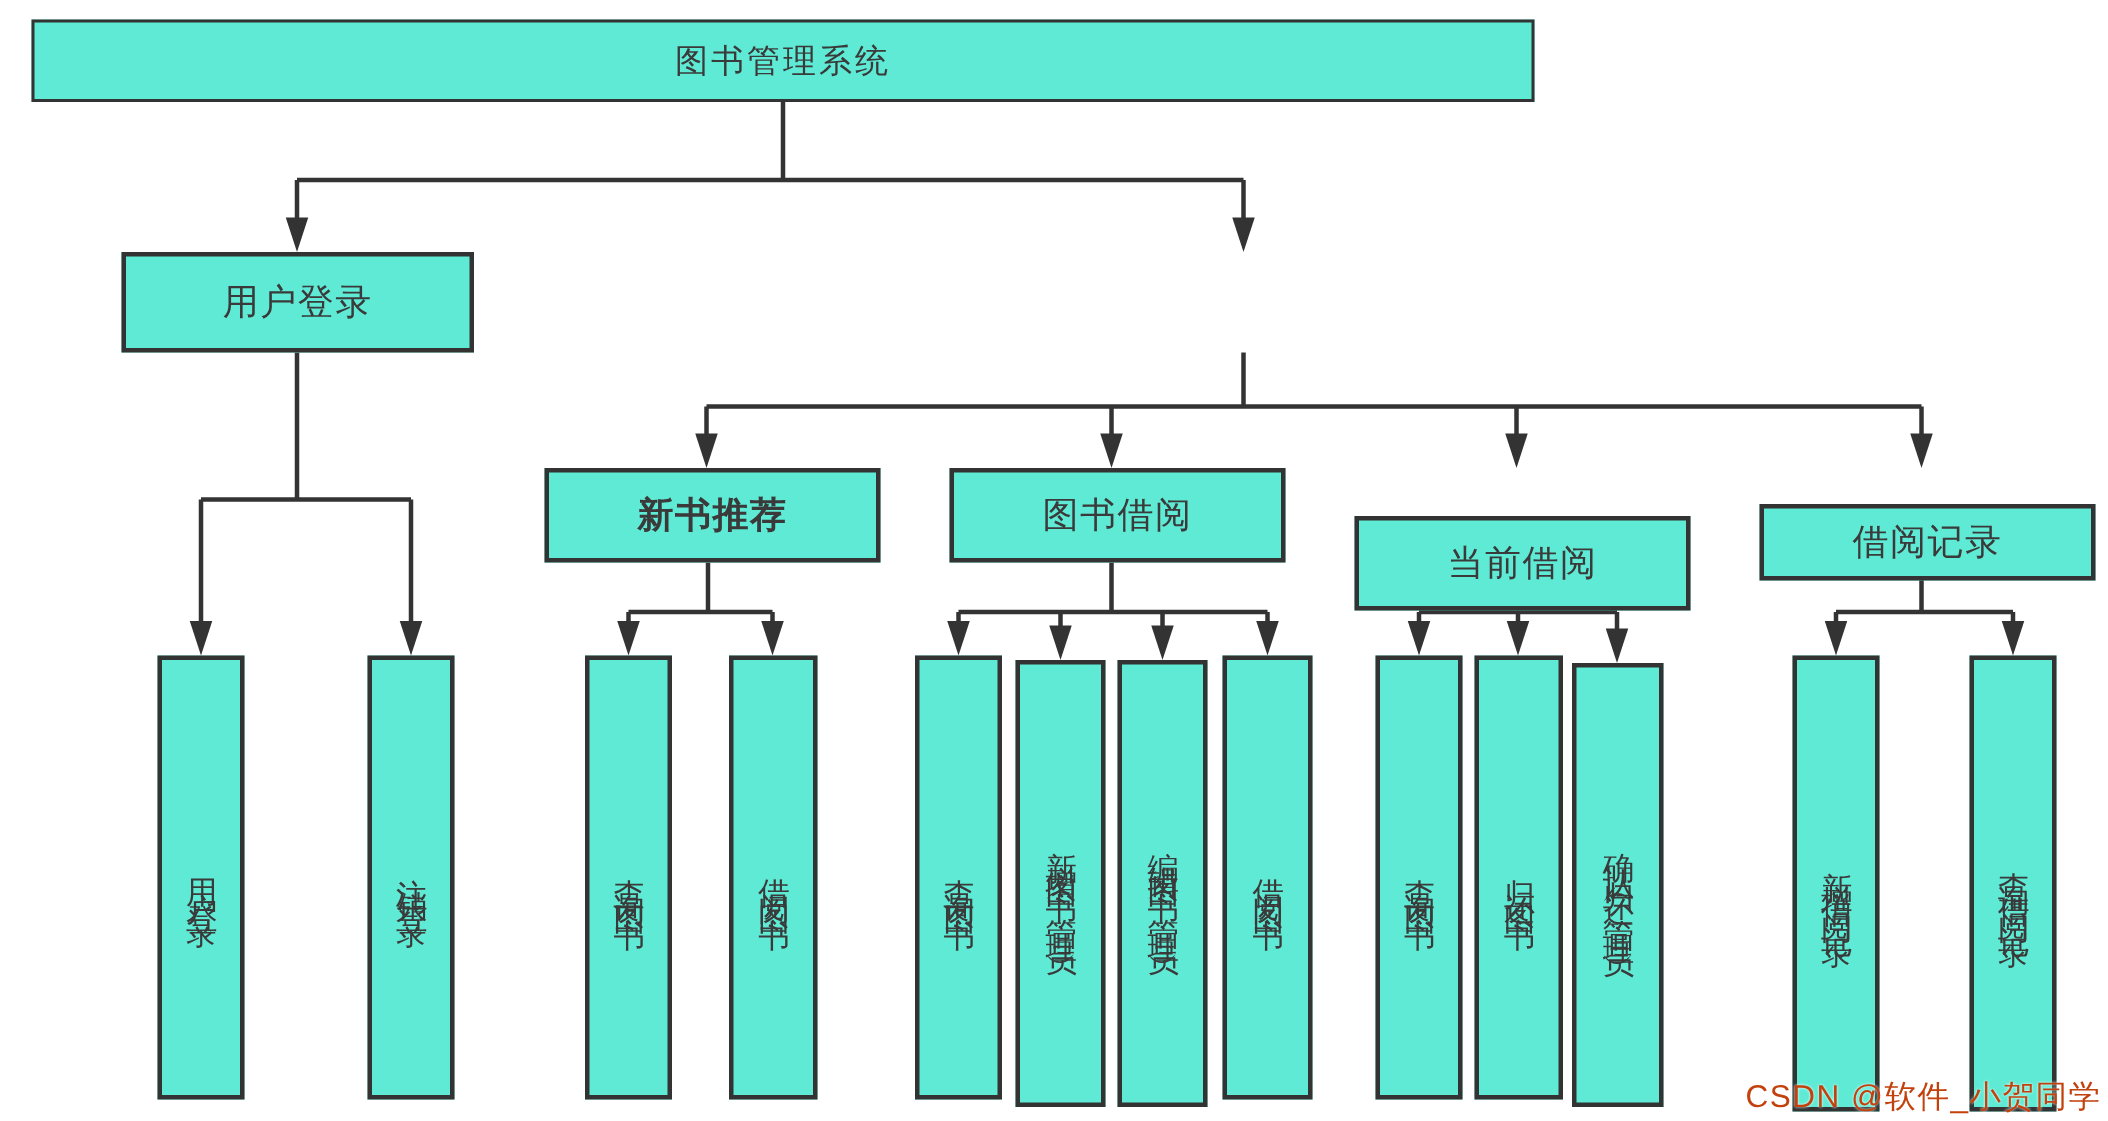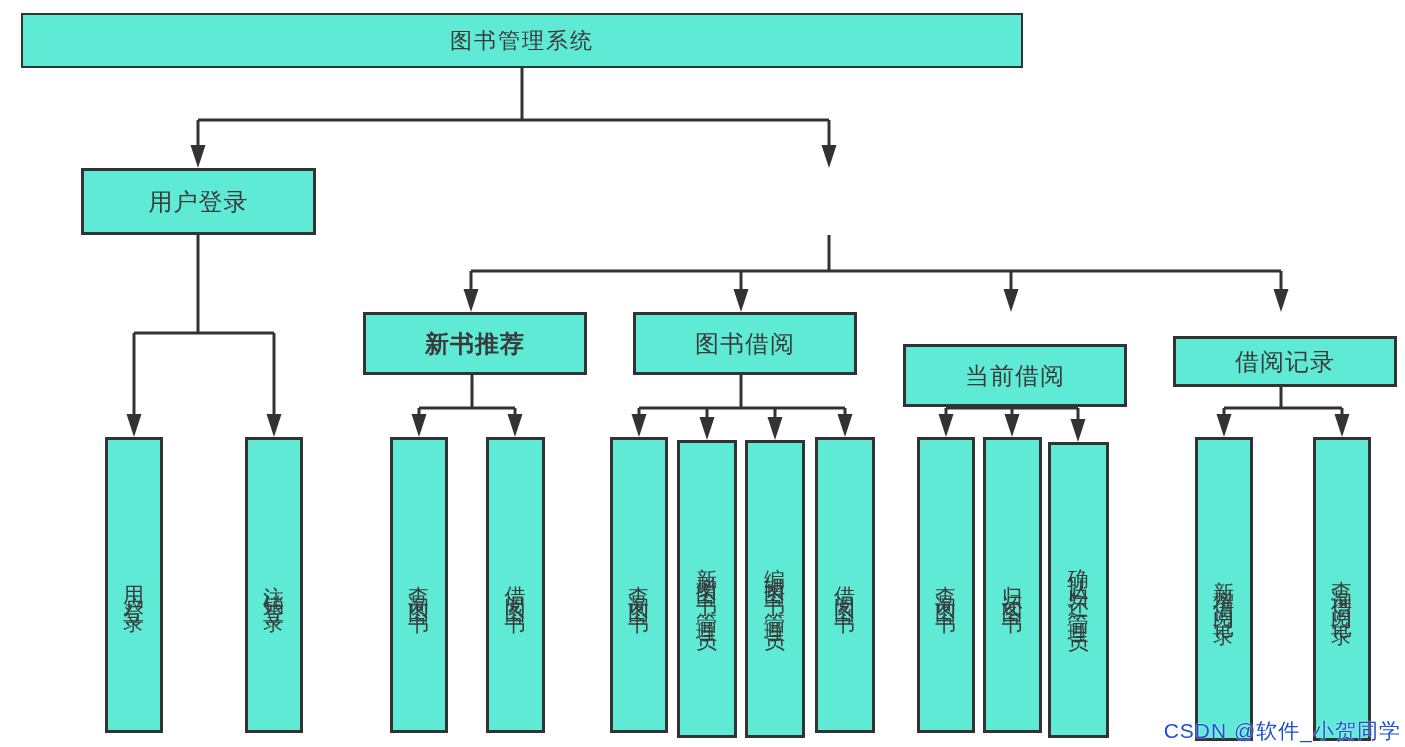--- a/index.html
+++ b/index.html
@@ -18,7 +18,7 @@
   .node.vert{writing-mode:vertical-rl;letter-spacing:9px;padding-top:4px;}
   .watermark{
     position:absolute;right:4px;bottom:2px;z-index:5;
-    font-size:21px;color:#1d4ed8;letter-spacing:1px;
+    font-size:21px;color:#c2410c;letter-spacing:1px;
     text-shadow:0 0 2px #ffffff;
     margin-top:44px;
   }

